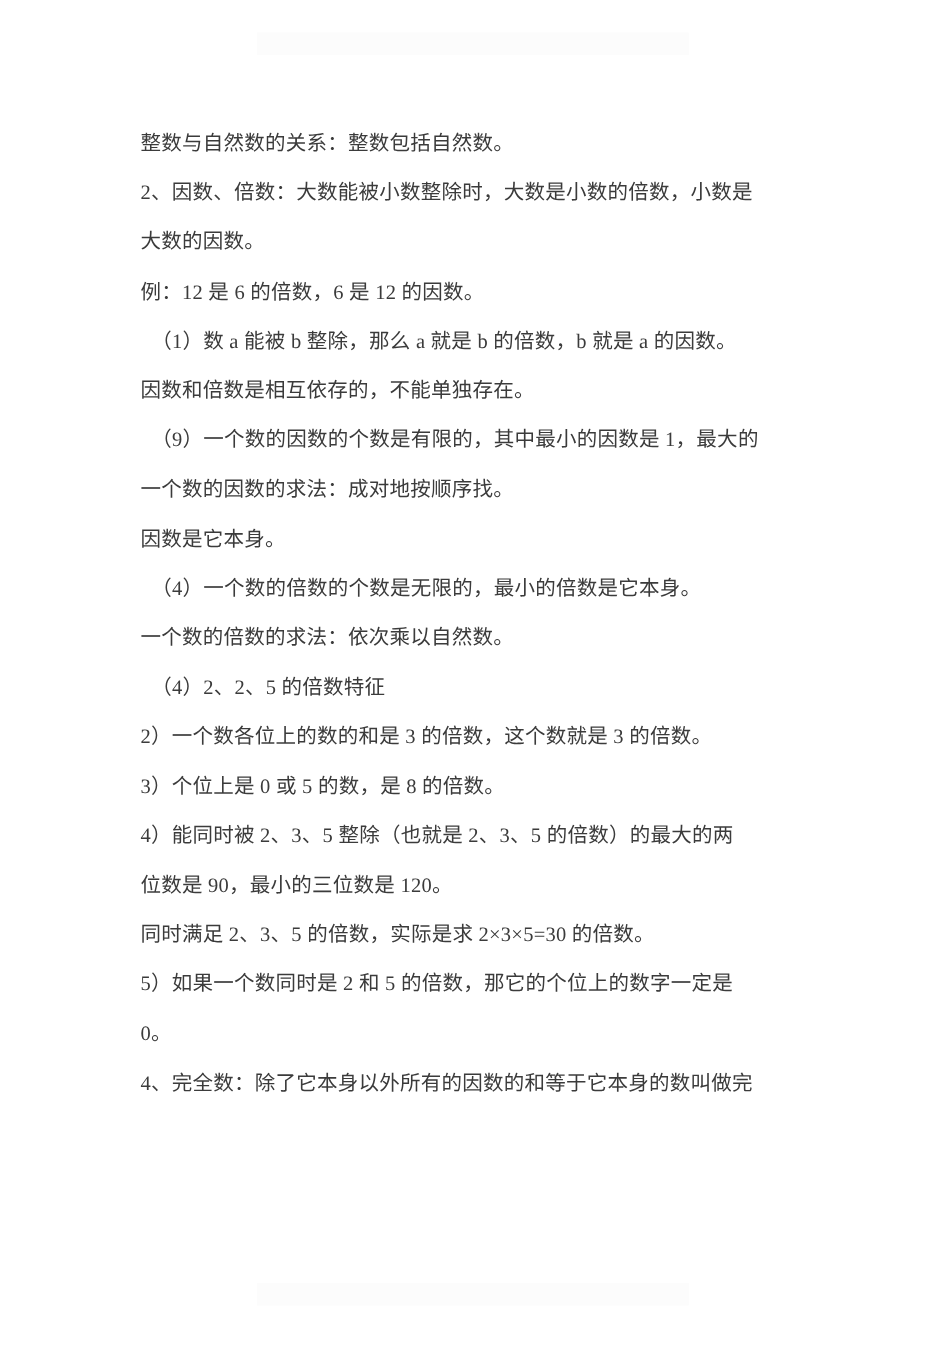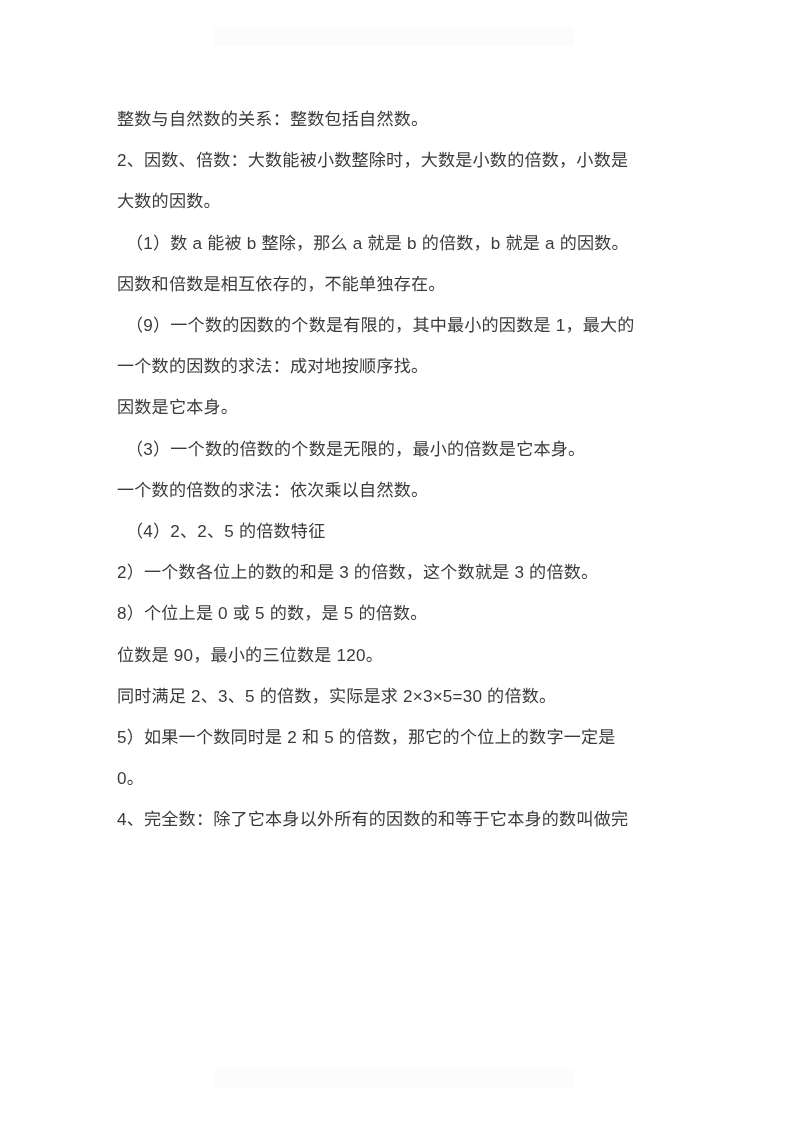--- a/index.html
+++ b/index.html
@@ -54,6 +54,7 @@
     left: 117px;
     top: 99px;
     width: 566px;
+    font-family: Liberation Serif, serif;
   }
   .line {
     font-size: 17.1px;

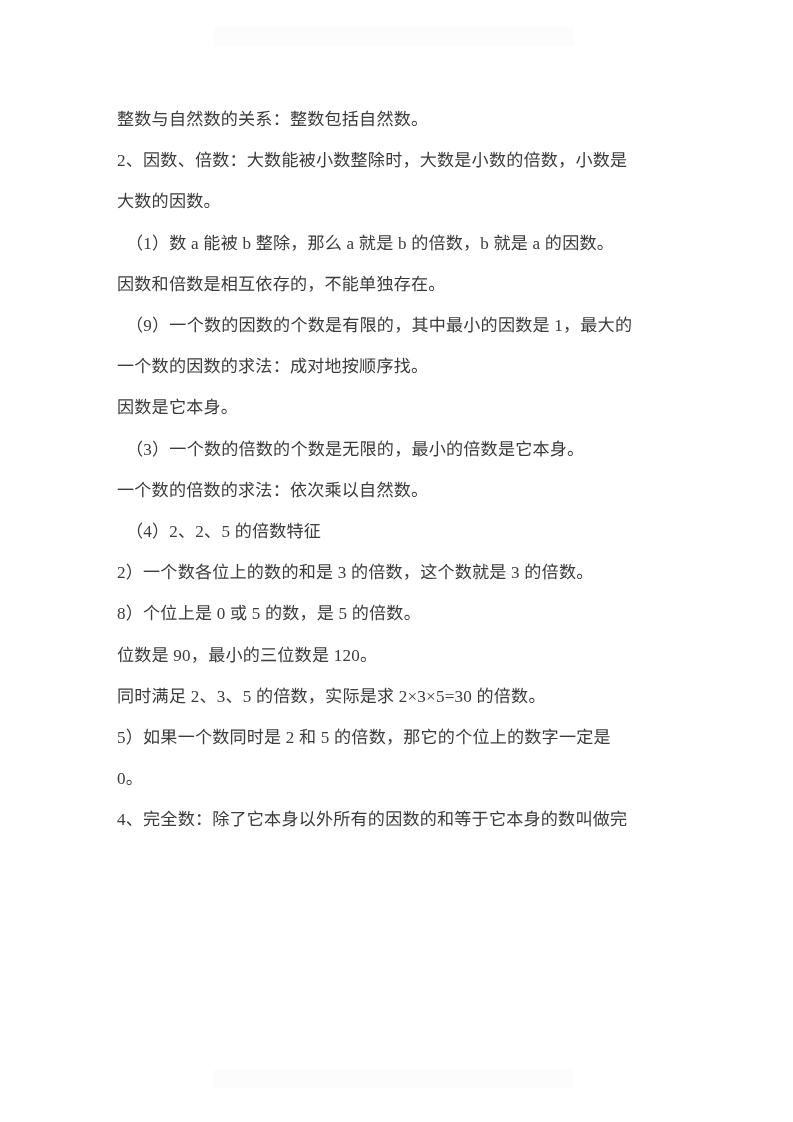--- a/index.html
+++ b/index.html
@@ -80,6 +80,7 @@
       <div class="line">整数与自然数的关系：整数包括自然数。</div>
       <div class="line">2、因数、倍数：大数能被小数整除时，大数是小数的倍数，小数是</div>
       <div class="line">大数的因数。</div>
+      <div class="line">例：12 是 6 的倍数，6 是 12 的因数。</div>
       <div class="line indent">（1）数 a 能被 b 整除，那么 a 就是 b 的倍数，b 就是 a 的因数。</div>
       <div class="line">因数和倍数是相互依存的，不能单独存在。</div>
       <div class="line indent">（9）一个数的因数的个数是有限的，其中最小的因数是 1，最大的</div>

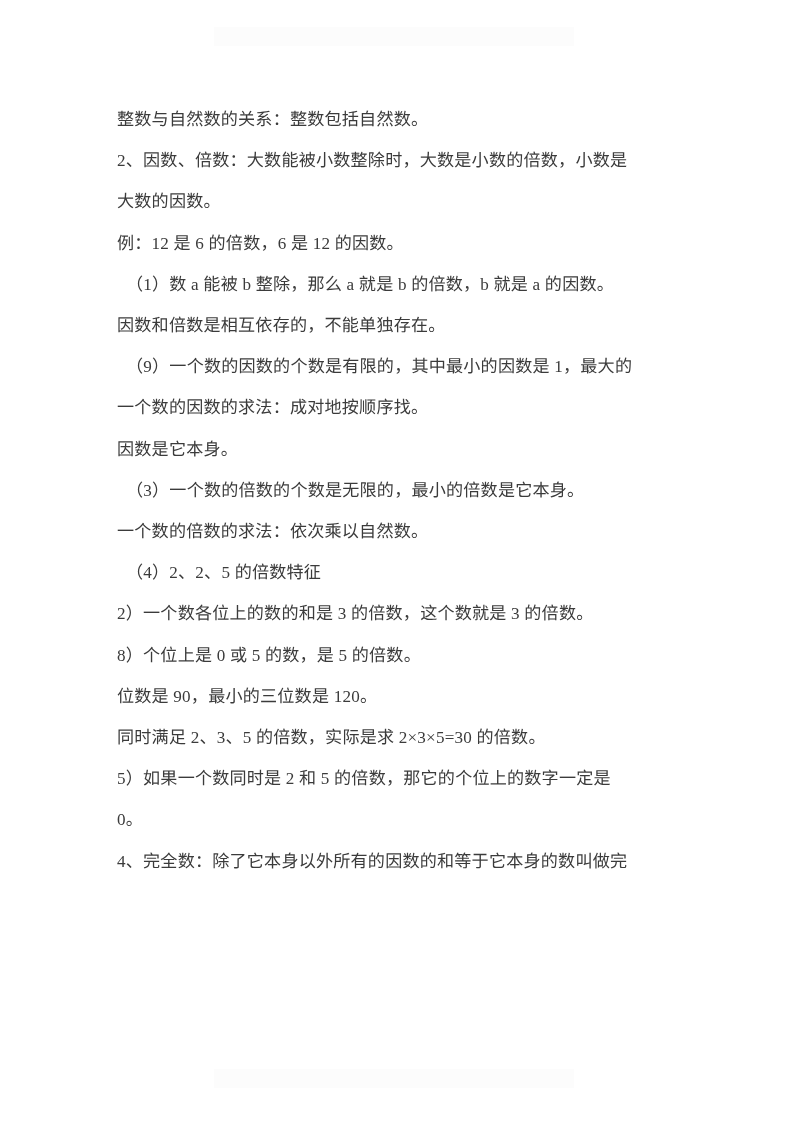--- a/index.html
+++ b/index.html
@@ -86,7 +86,7 @@
       <div class="line indent">（9）一个数的因数的个数是有限的，其中最小的因数是 1，最大的</div>
       <div class="line">一个数的因数的求法：成对地按顺序找。</div>
       <div class="line">因数是它本身。</div>
-      <div class="line indent">（3）一个数的倍数的个数是无限的，最小的倍数是它本身。</div>
+      <div class="line indent">（4）一个数的倍数的个数是无限的，最小的倍数是它本身。</div>
       <div class="line">一个数的倍数的求法：依次乘以自然数。</div>
       <div class="line indent">（4）2、2、5 的倍数特征</div>
       <div class="line">2）一个数各位上的数的和是 3 的倍数，这个数就是 3 的倍数。</div>

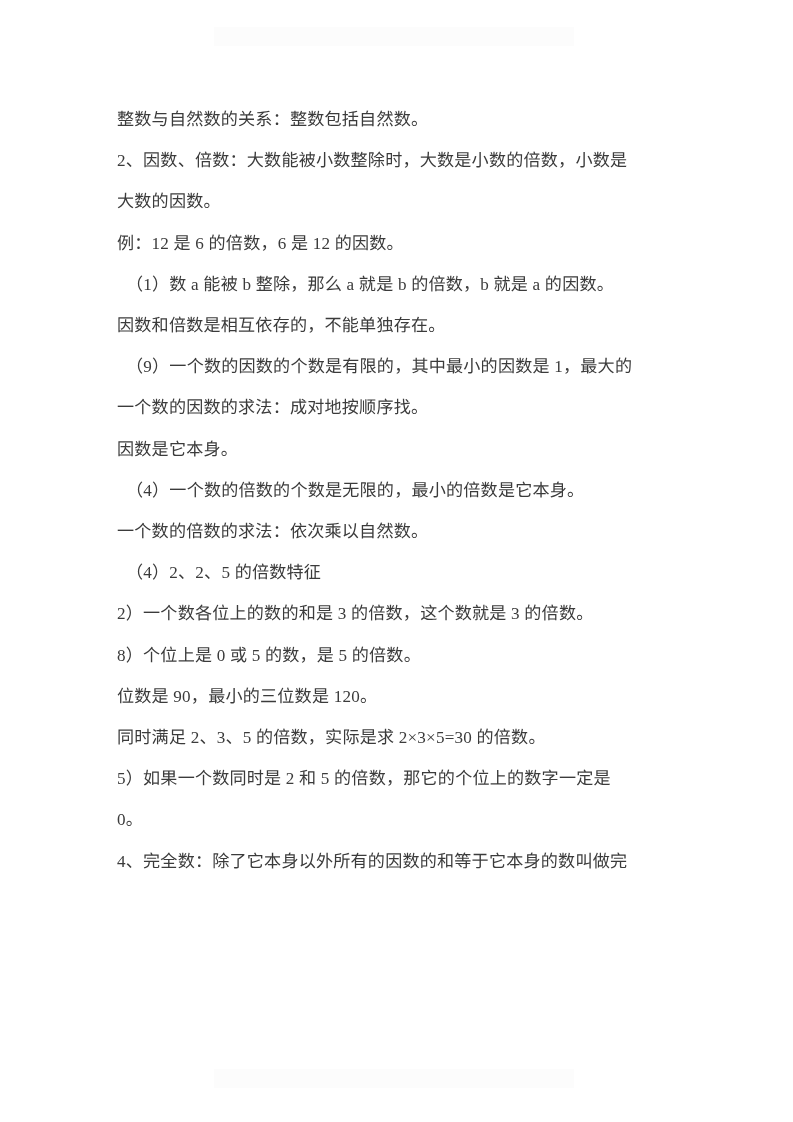--- a/index.html
+++ b/index.html
@@ -90,7 +90,7 @@
       <div class="line">一个数的倍数的求法：依次乘以自然数。</div>
       <div class="line indent">（4）2、2、5 的倍数特征</div>
       <div class="line">2）一个数各位上的数的和是 3 的倍数，这个数就是 3 的倍数。</div>
-      <div class="line">8）个位上是 0 或 5 的数，是 5 的倍数。</div>
+      <div class="line">3）个位上是 0 或 5 的数，是 8 的倍数。</div>
       <div class="line">位数是 90，最小的三位数是 120。</div>
       <div class="line">同时满足 2、3、5 的倍数，实际是求 2×3×5=30 的倍数。</div>
       <div class="line">5）如果一个数同时是 2 和 5 的倍数，那它的个位上的数字一定是</div>

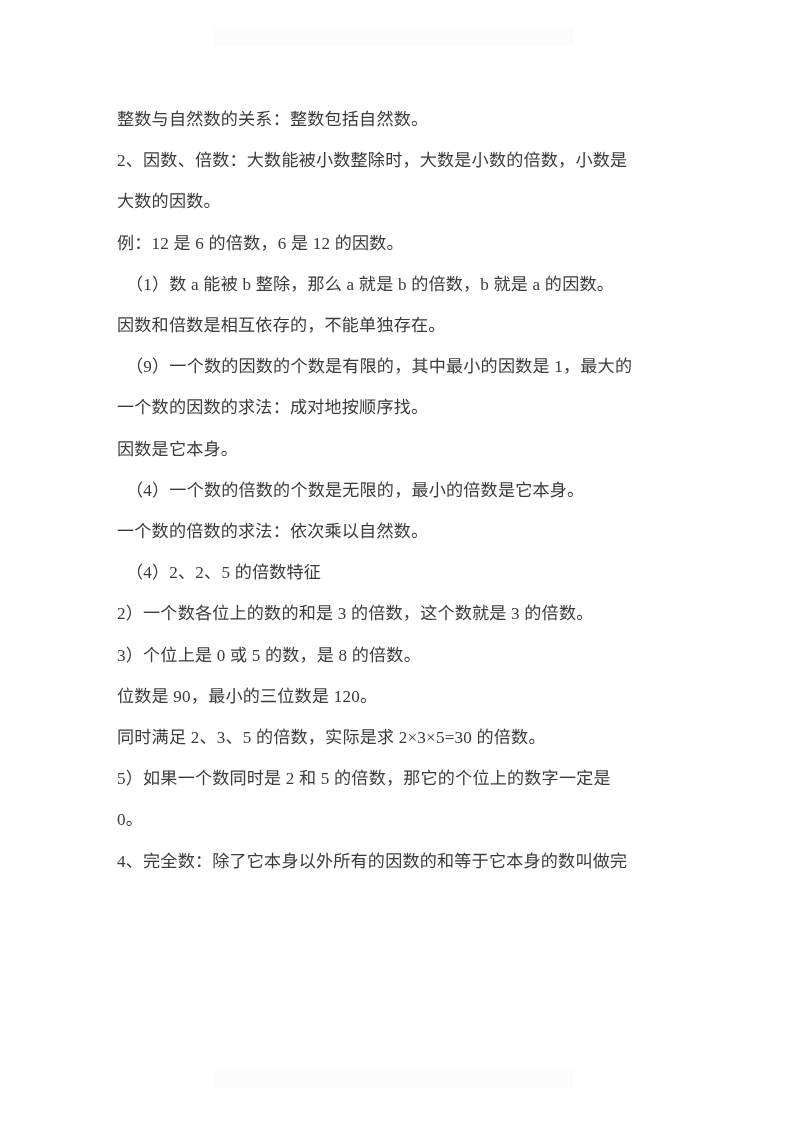--- a/index.html
+++ b/index.html
@@ -91,6 +91,7 @@
       <div class="line indent">（4）2、2、5 的倍数特征</div>
       <div class="line">2）一个数各位上的数的和是 3 的倍数，这个数就是 3 的倍数。</div>
       <div class="line">3）个位上是 0 或 5 的数，是 8 的倍数。</div>
+      <div class="line">4）能同时被 2、3、5 整除（也就是 2、3、5 的倍数）的最大的两</div>
       <div class="line">位数是 90，最小的三位数是 120。</div>
       <div class="line">同时满足 2、3、5 的倍数，实际是求 2×3×5=30 的倍数。</div>
       <div class="line">5）如果一个数同时是 2 和 5 的倍数，那它的个位上的数字一定是</div>

